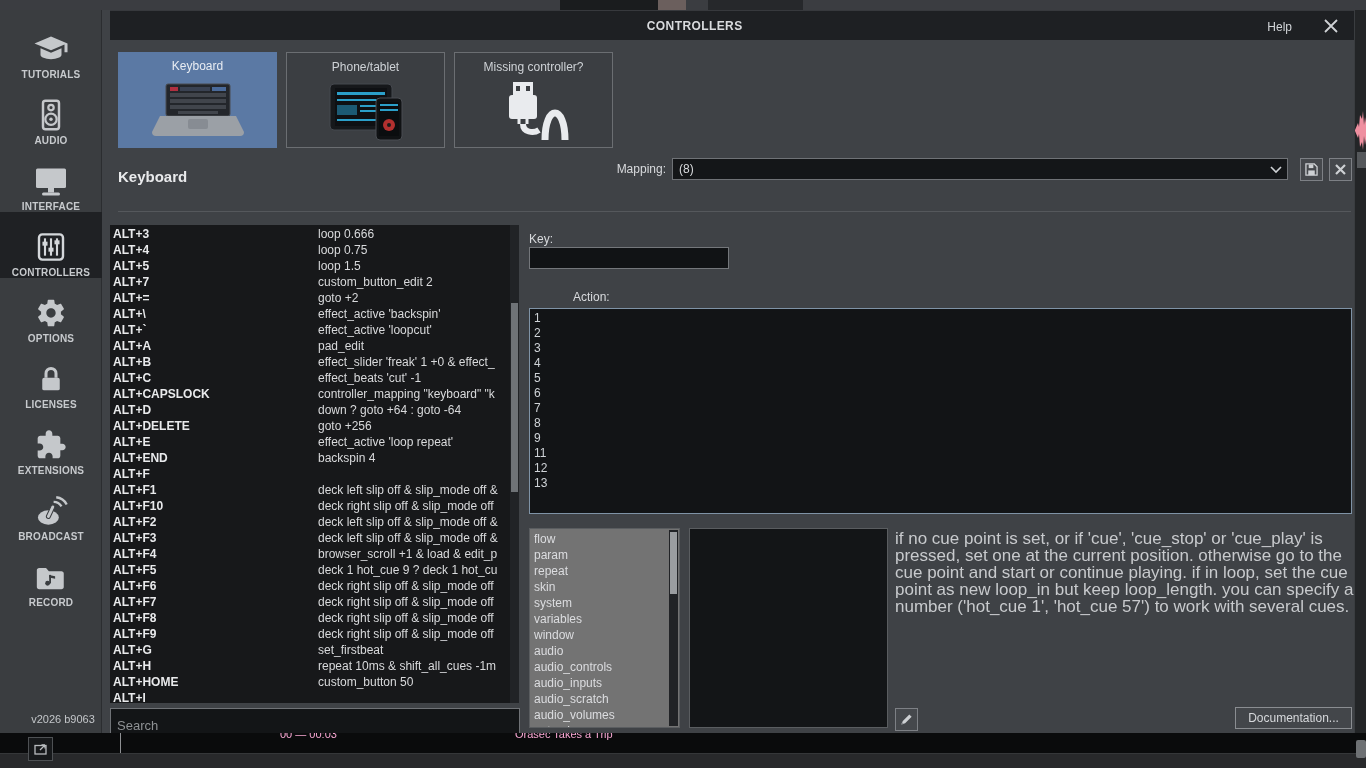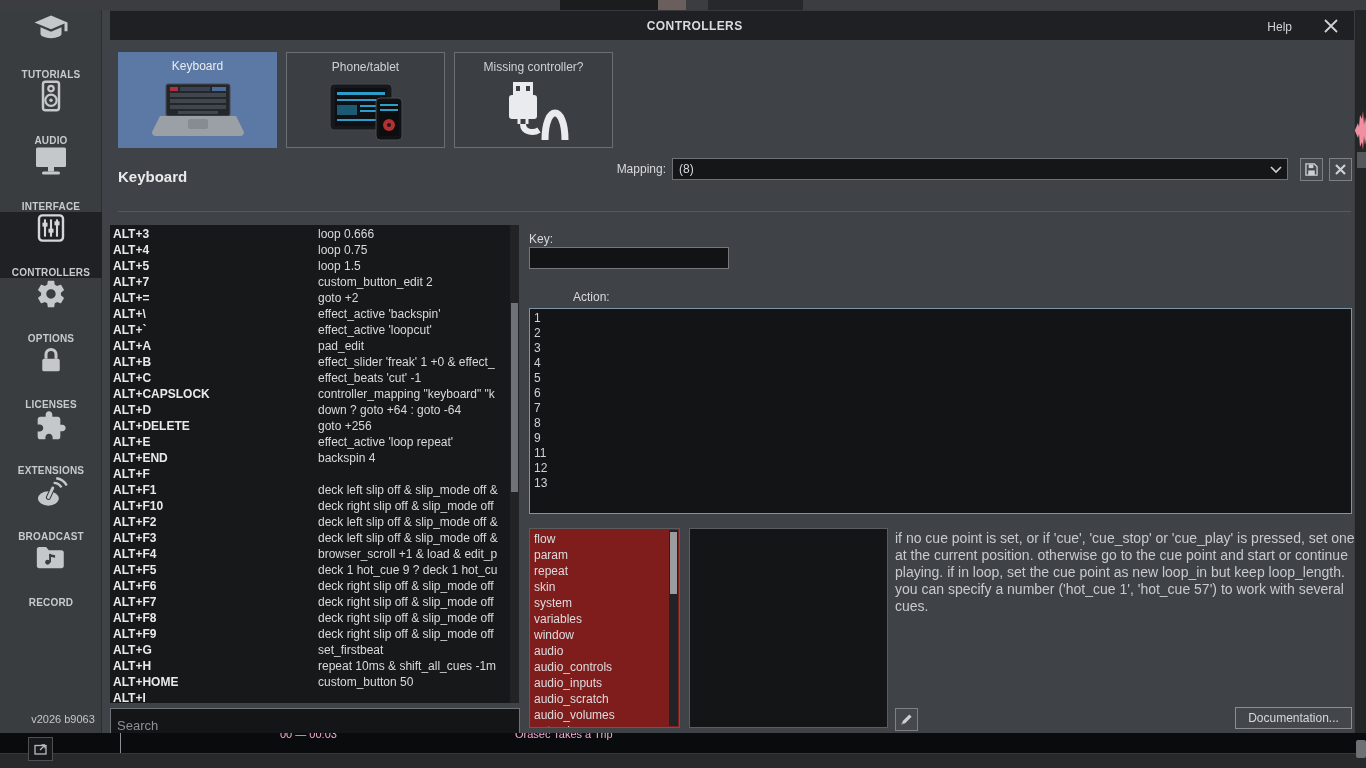--- a/index.html
+++ b/index.html
@@ -22,7 +22,7 @@
 
   
   #sidebar { left:0; top:0; width:102px; height:723px; background:#3a3d40; border-right:1px solid #2b2d30; }
-  .side-item { width:102px; height:66px; display:flex; flex-direction:column; align-items:center; justify-content:space-between; gap:4px; cursor:pointer; }
+  .side-item { width:102px; height:66px; display:flex; flex-direction:column; align-items:center; justify-content:flex-end; gap:4px; cursor:pointer; }
   .side-item.selected { background:#1f2124; }
   .side-item .lbl { font-size:10px; font-weight:bold; color:#c7cacd; letter-spacing:.2px; }
   .side-item svg { display:block; }

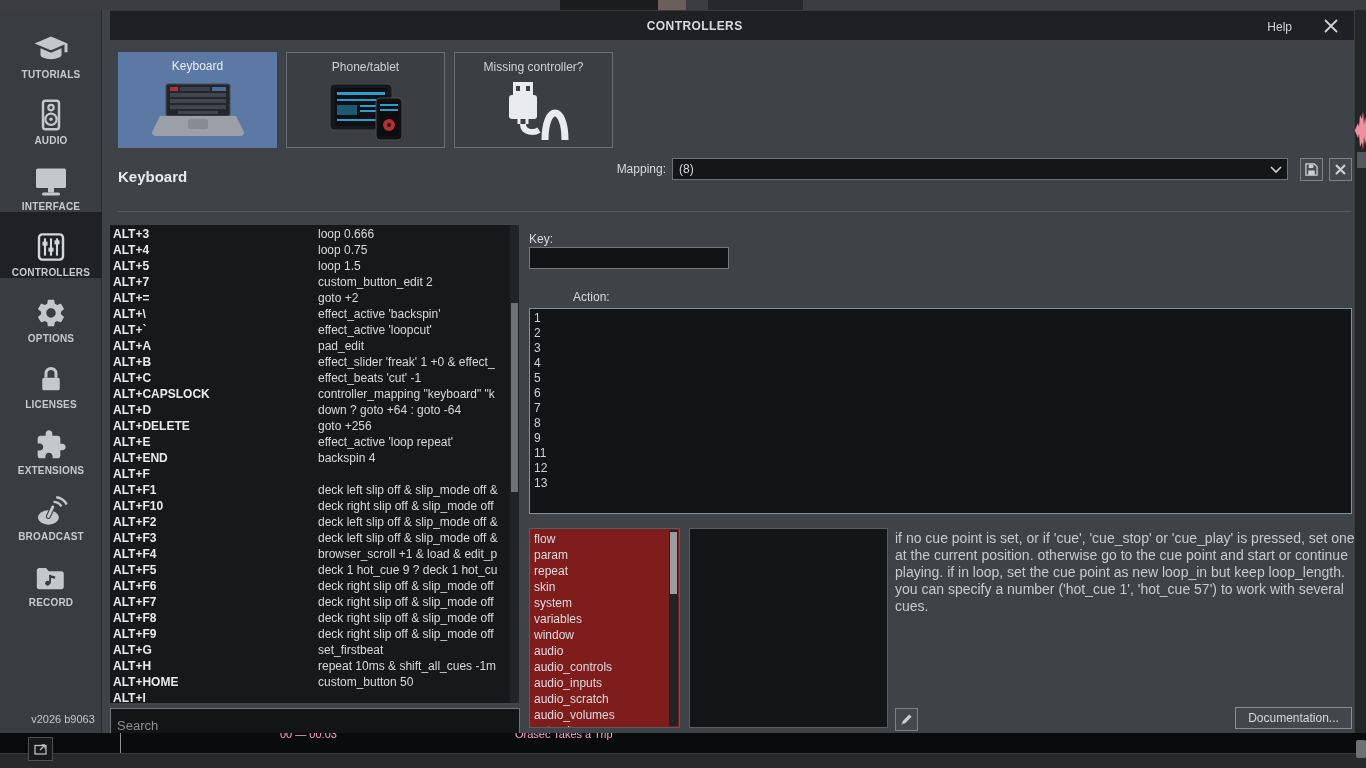--- a/index.html
+++ b/index.html
@@ -74,7 +74,7 @@
   .line-num { font-size:12px; line-height:15px; color:#cfd3d7; }
 
   
-  #cat-list { left:427px; top:518px; width:151px; height:200px; background:#7f1d1d; border:1px solid #5a5d60;
+  #cat-list { left:427px; top:518px; width:151px; height:200px; background:#737373; border:1px solid #5a5d60;
               overflow:hidden; padding:2px 0 0 4px; }
   .cat-item { font-size:12px; line-height:16px; color:#dcdde0; white-space:nowrap; cursor:pointer; }
   #cat-scrollbar { position:absolute; right:1px; top:1px; width:9px; height:196px; background:#212326; }

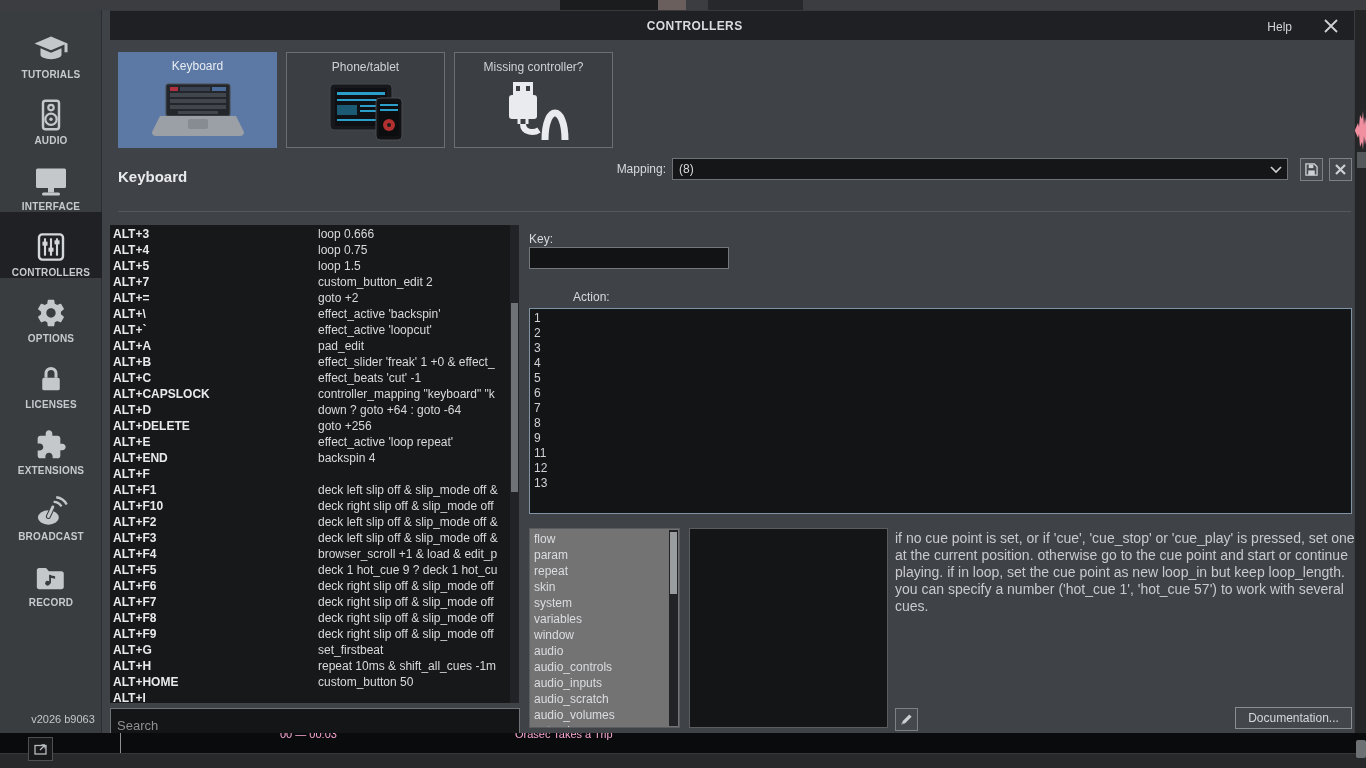--- a/index.html
+++ b/index.html
@@ -81,7 +81,7 @@
   #cat-thumb { position:absolute; left:1px; top:2px; width:7px; height:62px; background:#9a9da0; }
   #sub-panel { left:587px; top:518px; width:199px; height:200px; background:#131517; border:1px solid #5a5d60; }
   #pencil-btn { left:793px; top:698px; }
-  #description { left:793px; top:520px; width:460px; font-size:14px; line-height:17px; color:#c8cacd; }
+  #description { left:793px; top:520px; width:460px; font-size:17px; line-height:17px; color:#c8cacd; }
   #doc-btn { left:1133px; top:697px; width:117px; height:22px; background:#43464a; border:1px solid #8a8d91;
              color:#d6d8db; font-size:12px; text-align:center; line-height:20px; cursor:pointer; }
 

